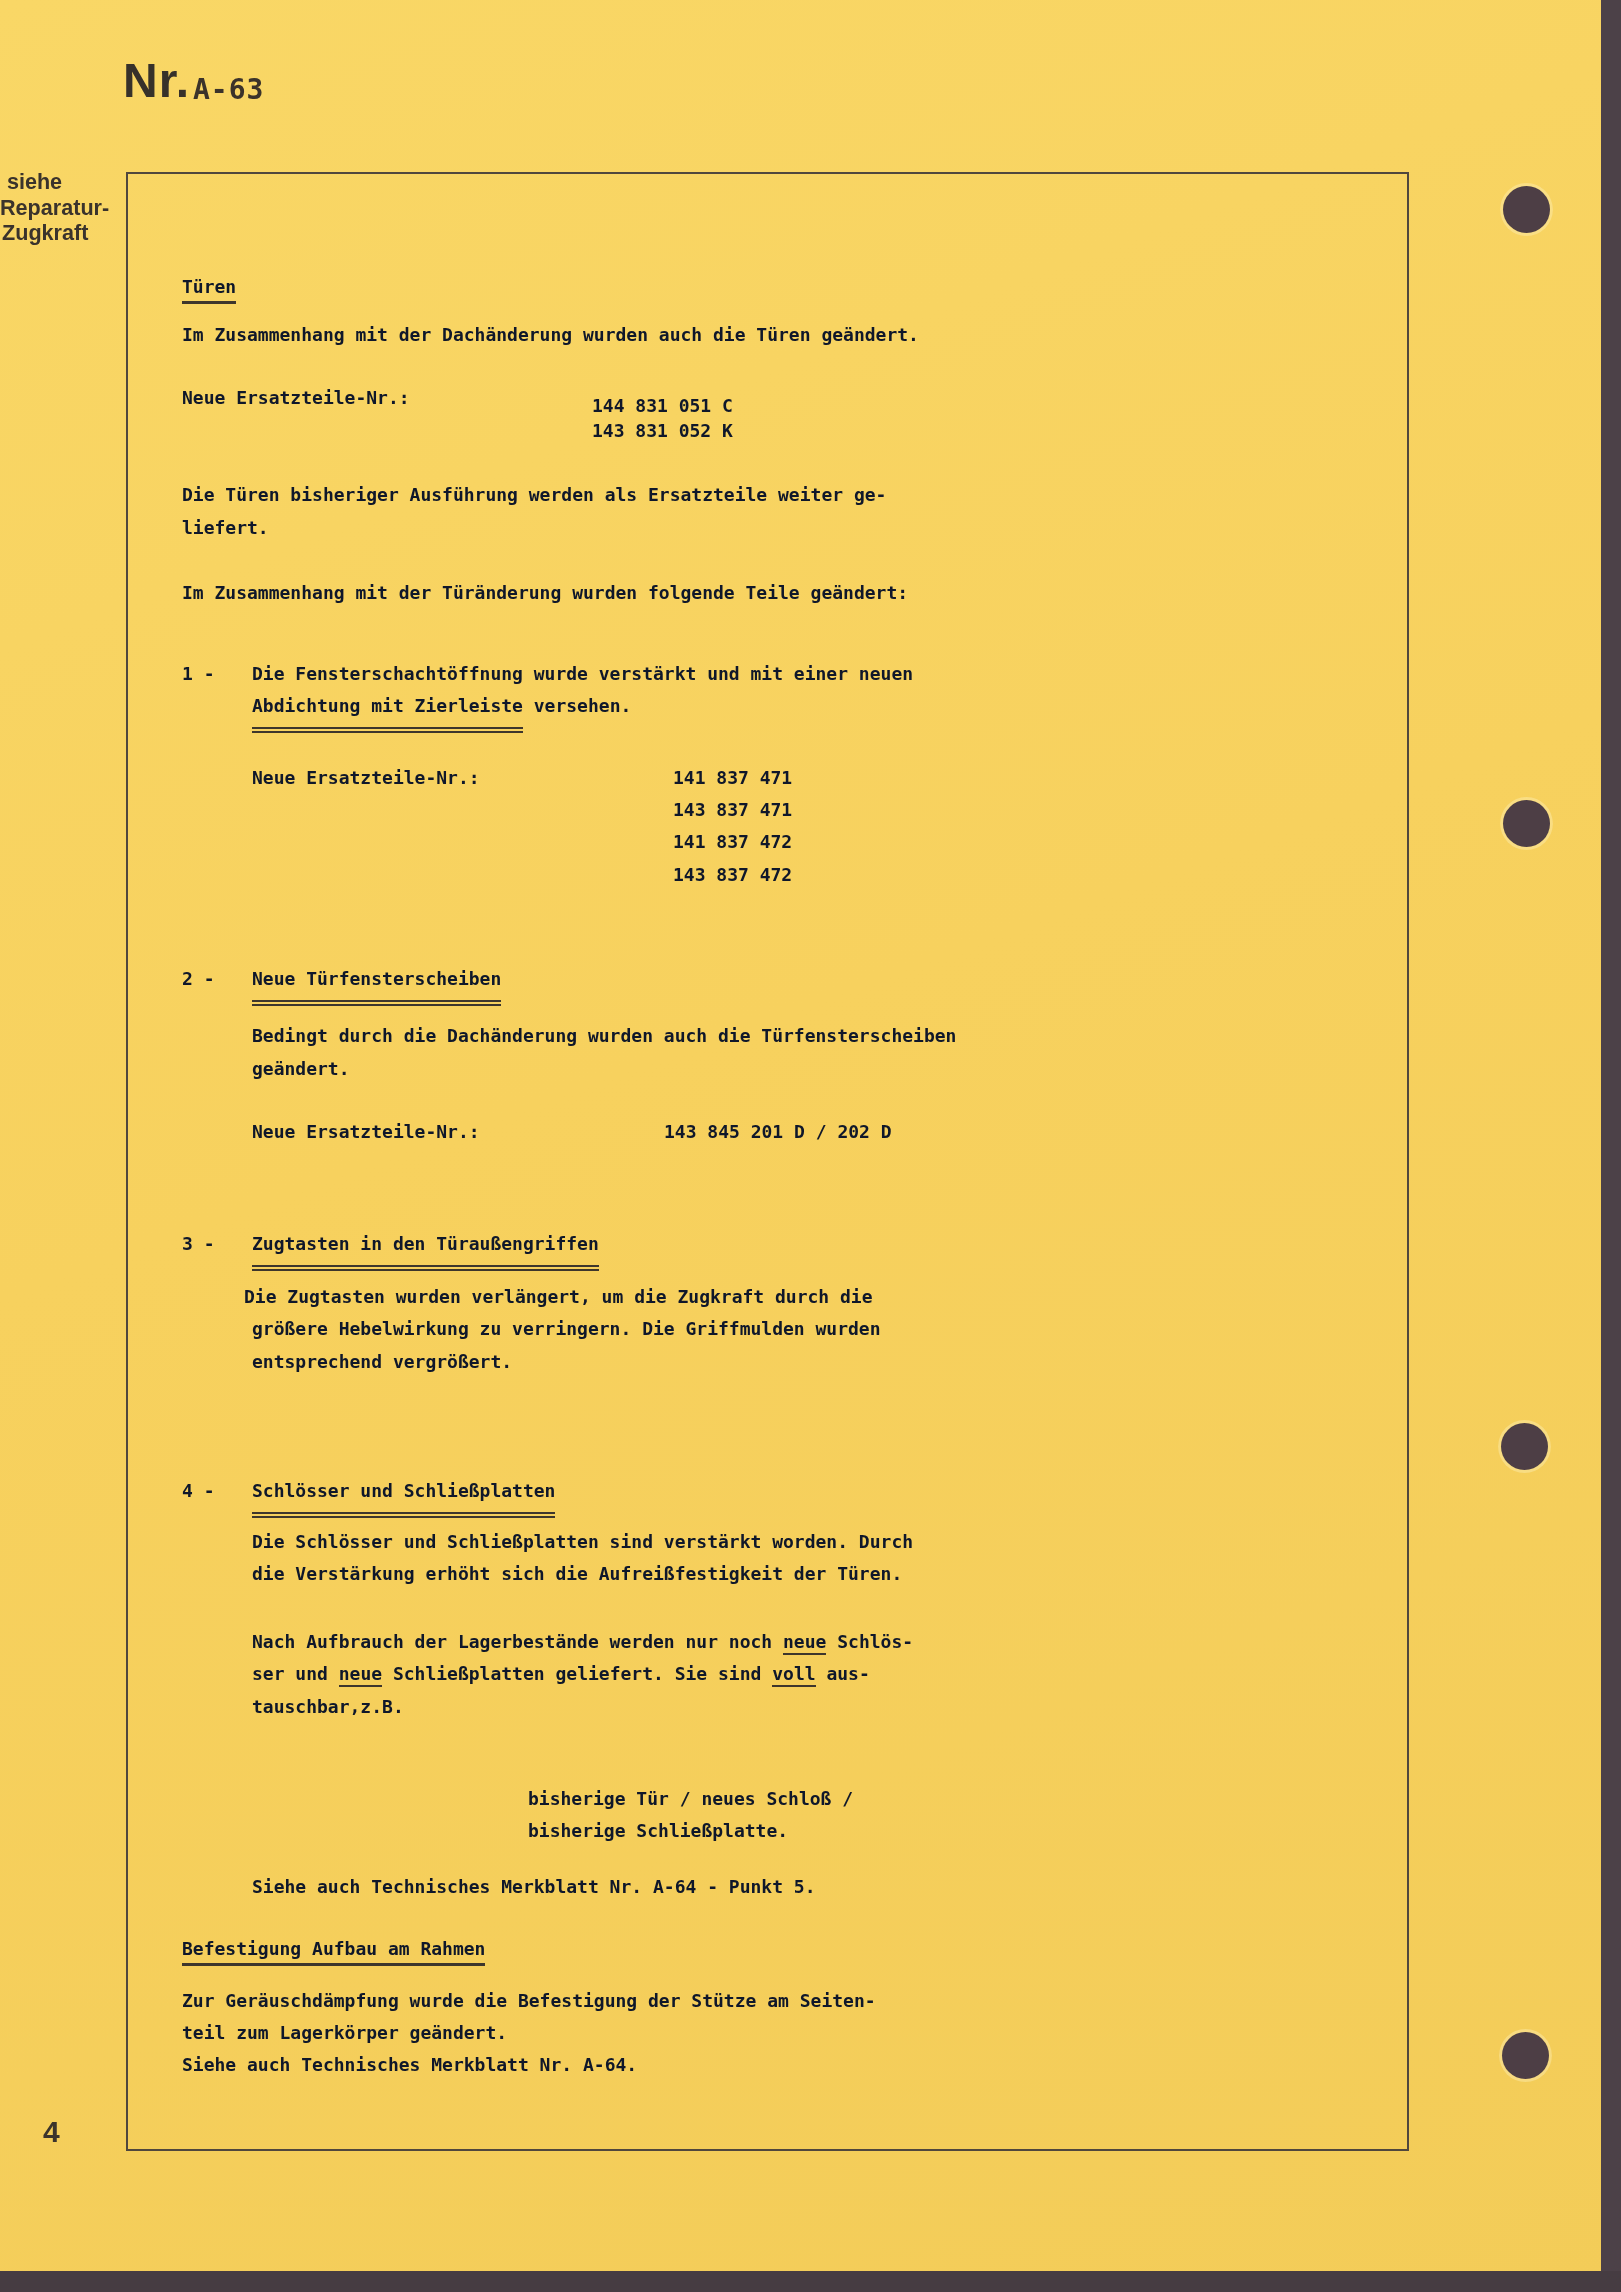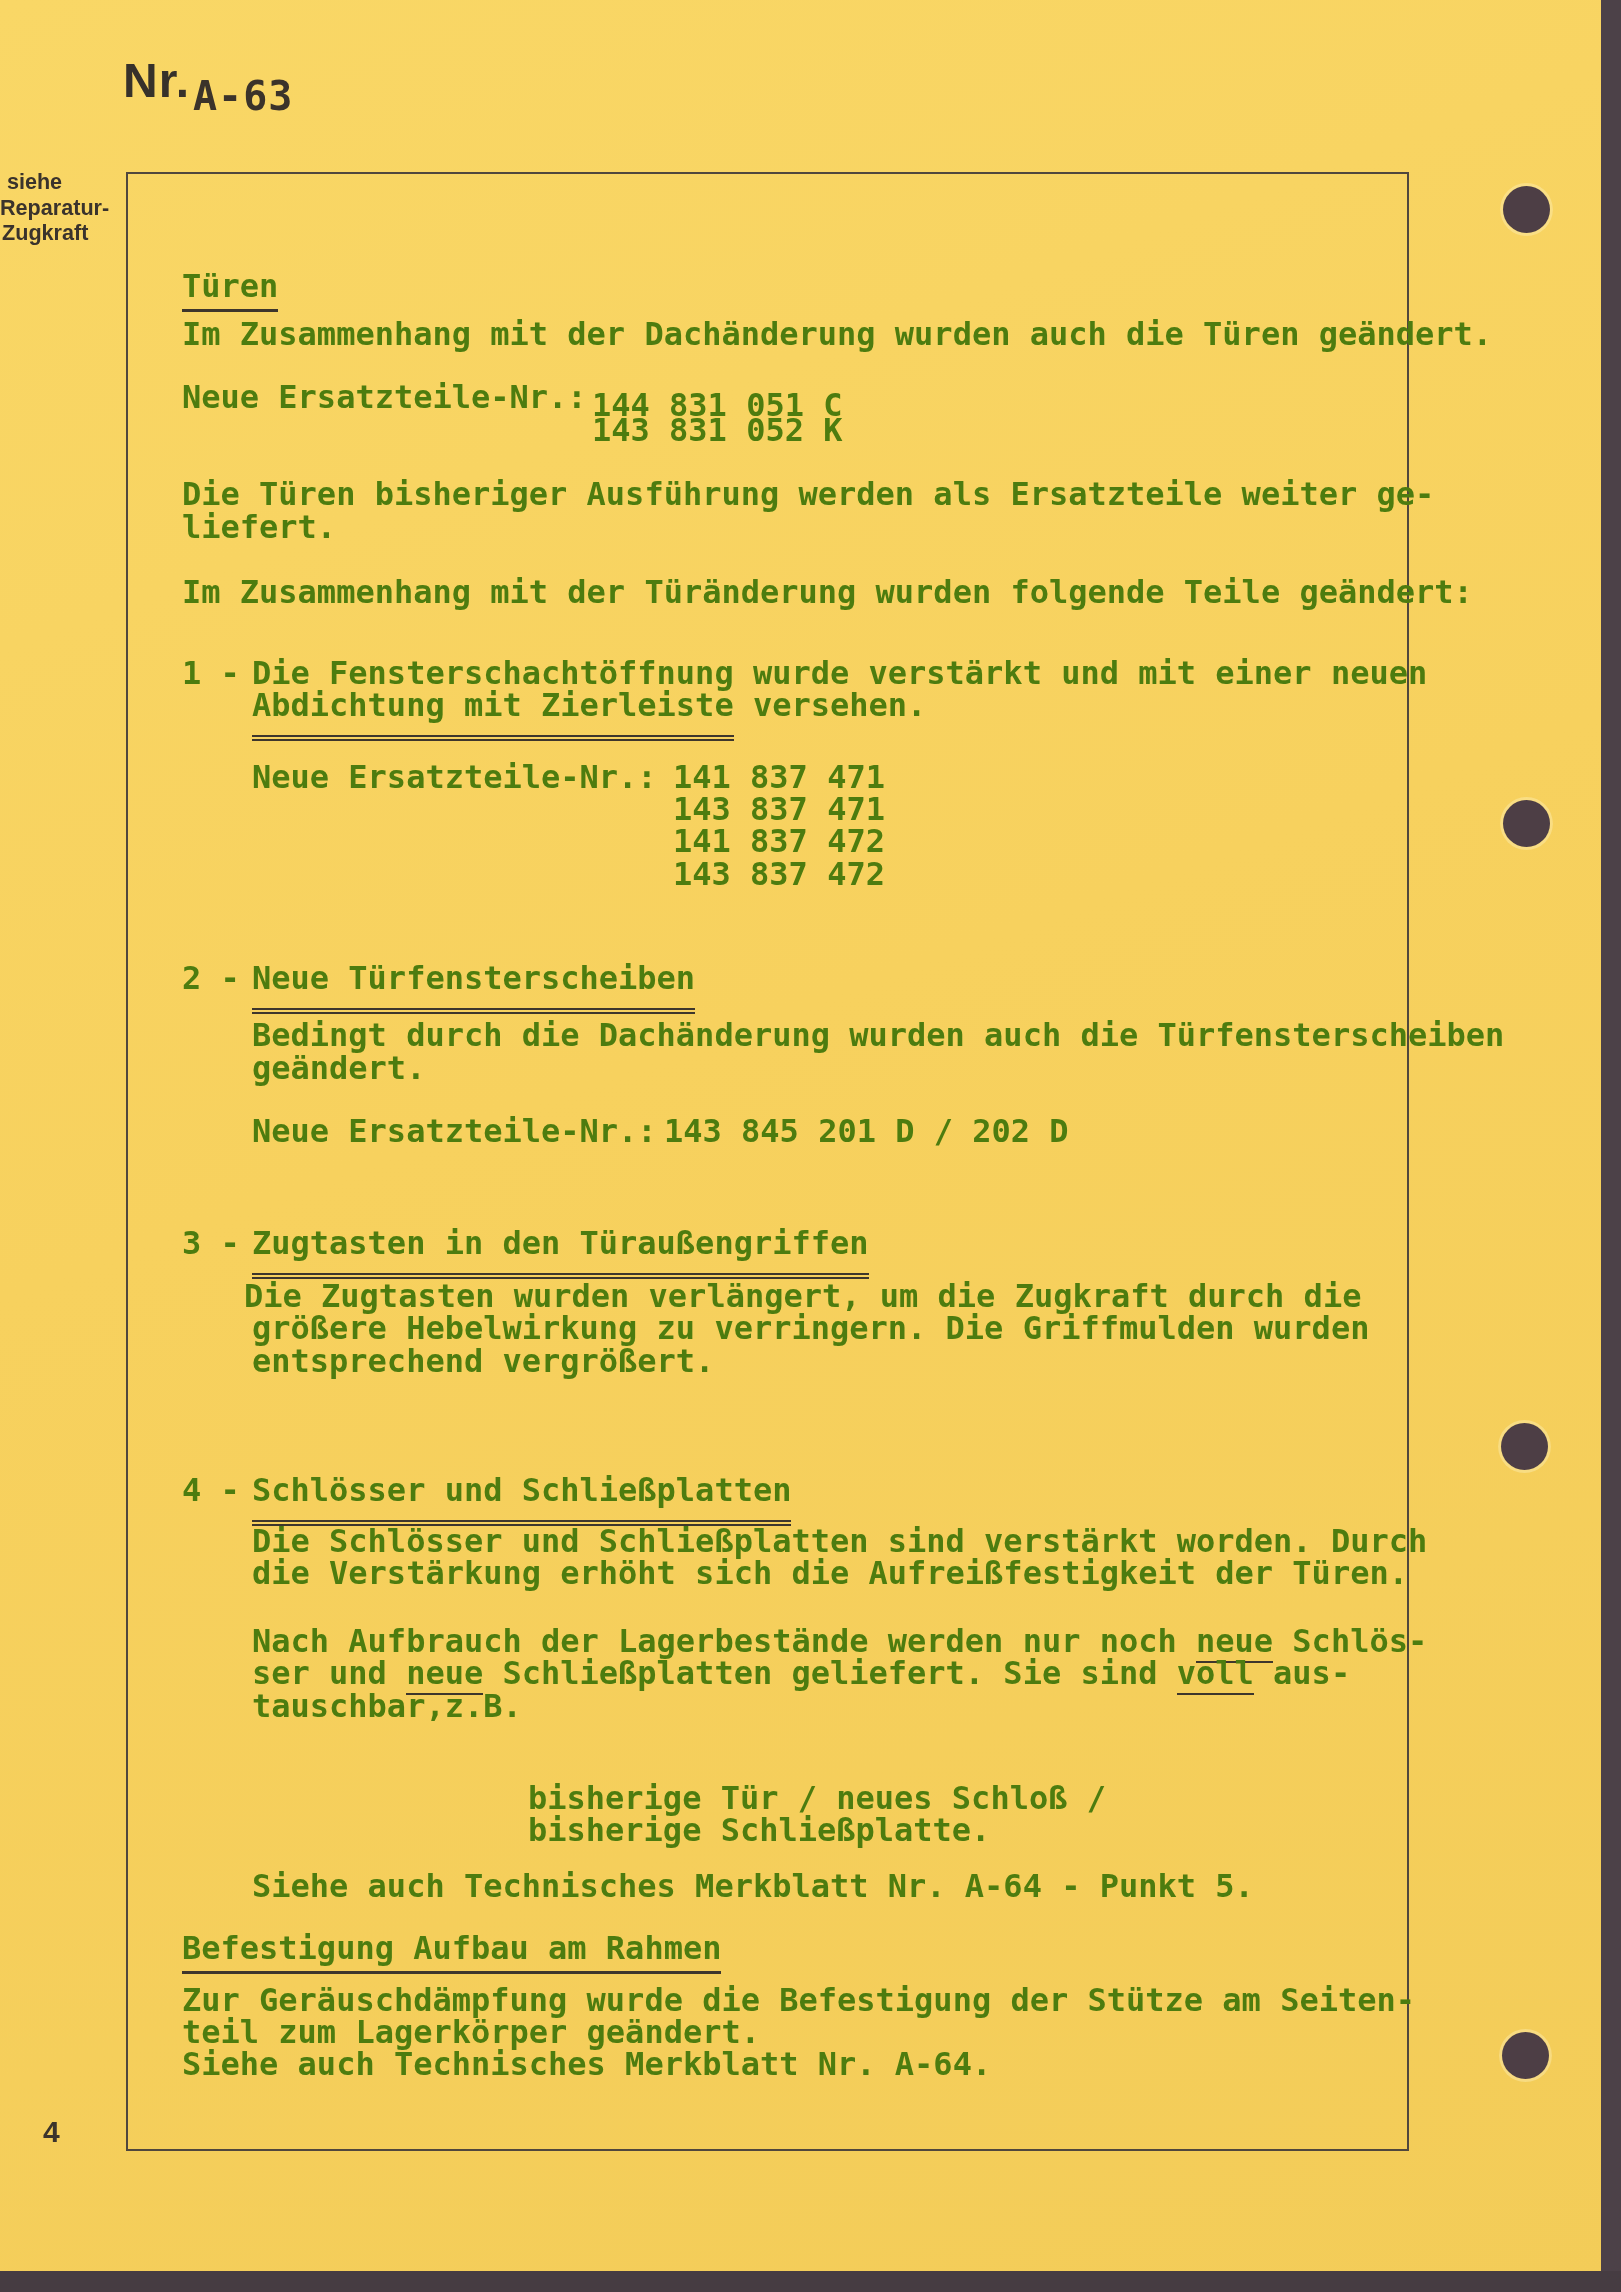--- a/index.html
+++ b/index.html
@@ -12,7 +12,7 @@
   
   .print-label{font-family:"Liberation Sans",sans-serif;font-weight:bold;color:#37312a;}
   #doc-label{left:123px;top:57px;font-size:48px;line-height:1;letter-spacing:1px;}
-  #doc-number{left:193px;top:73px;font-family:"DejaVu Sans Mono",monospace;font-weight:bold;font-size:40px;color:#3b332a;letter-spacing:1px;}
+  #doc-number{left:193px;top:73px;font-family:"DejaVu Sans Mono",monospace;font-weight:bold;font-size:28px;color:#3b332a;letter-spacing:1px;}
   .margin-note{font-family:"Liberation Sans",sans-serif;font-weight:bold;font-size:21.6px;color:#3a332c;line-height:1;}
   #page-number{left:43px;top:2115px;font-size:30px;font-weight:600;color:#3c342c;}
   

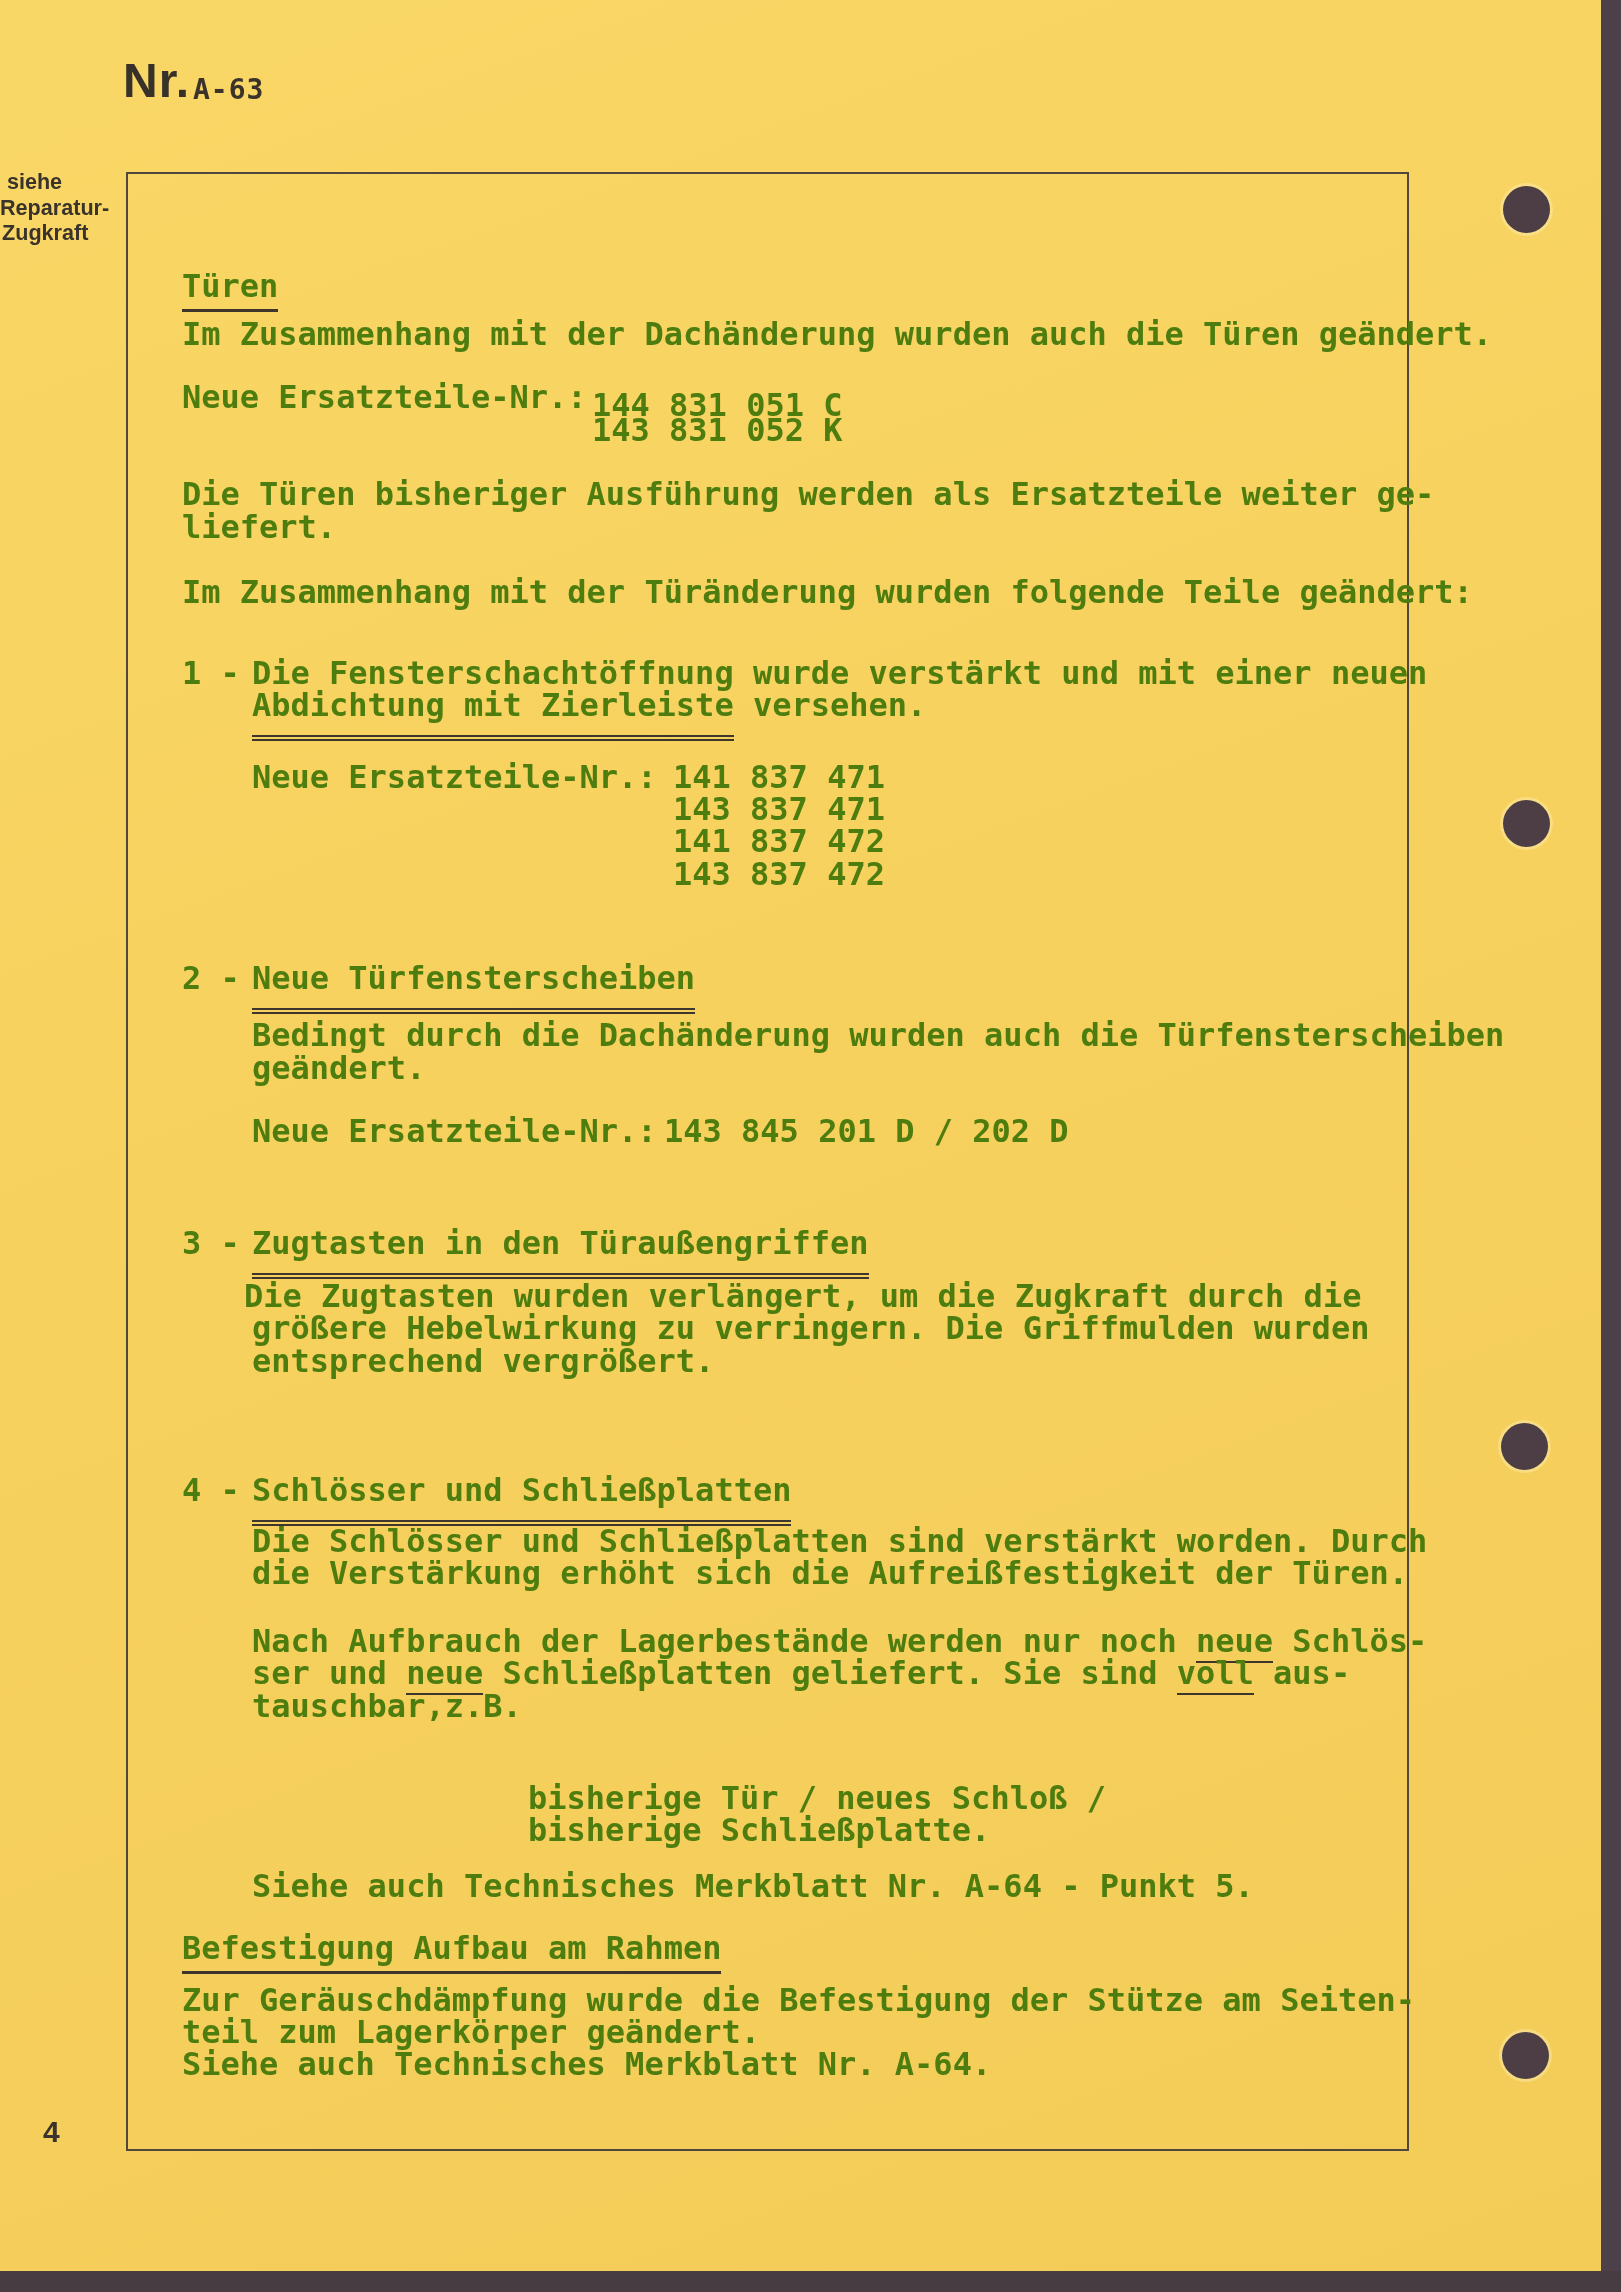--- a/index.html
+++ b/index.html
@@ -23,7 +23,7 @@
   
   .tw{
     position:absolute;font-family:"DejaVu Sans Mono",monospace;font-weight:bold;
-    font-size:32px;line-height:29px;color:#4d7c0f;white-space:pre;
+    font-size:18px;line-height:29px;color:#0f172a;white-space:pre;
   }
   .u1{border-bottom:3.9px solid #3e362c;padding-bottom:3.9px;}
   .u2{border-bottom:6.9px double #3e362c;padding-bottom:11px;}

